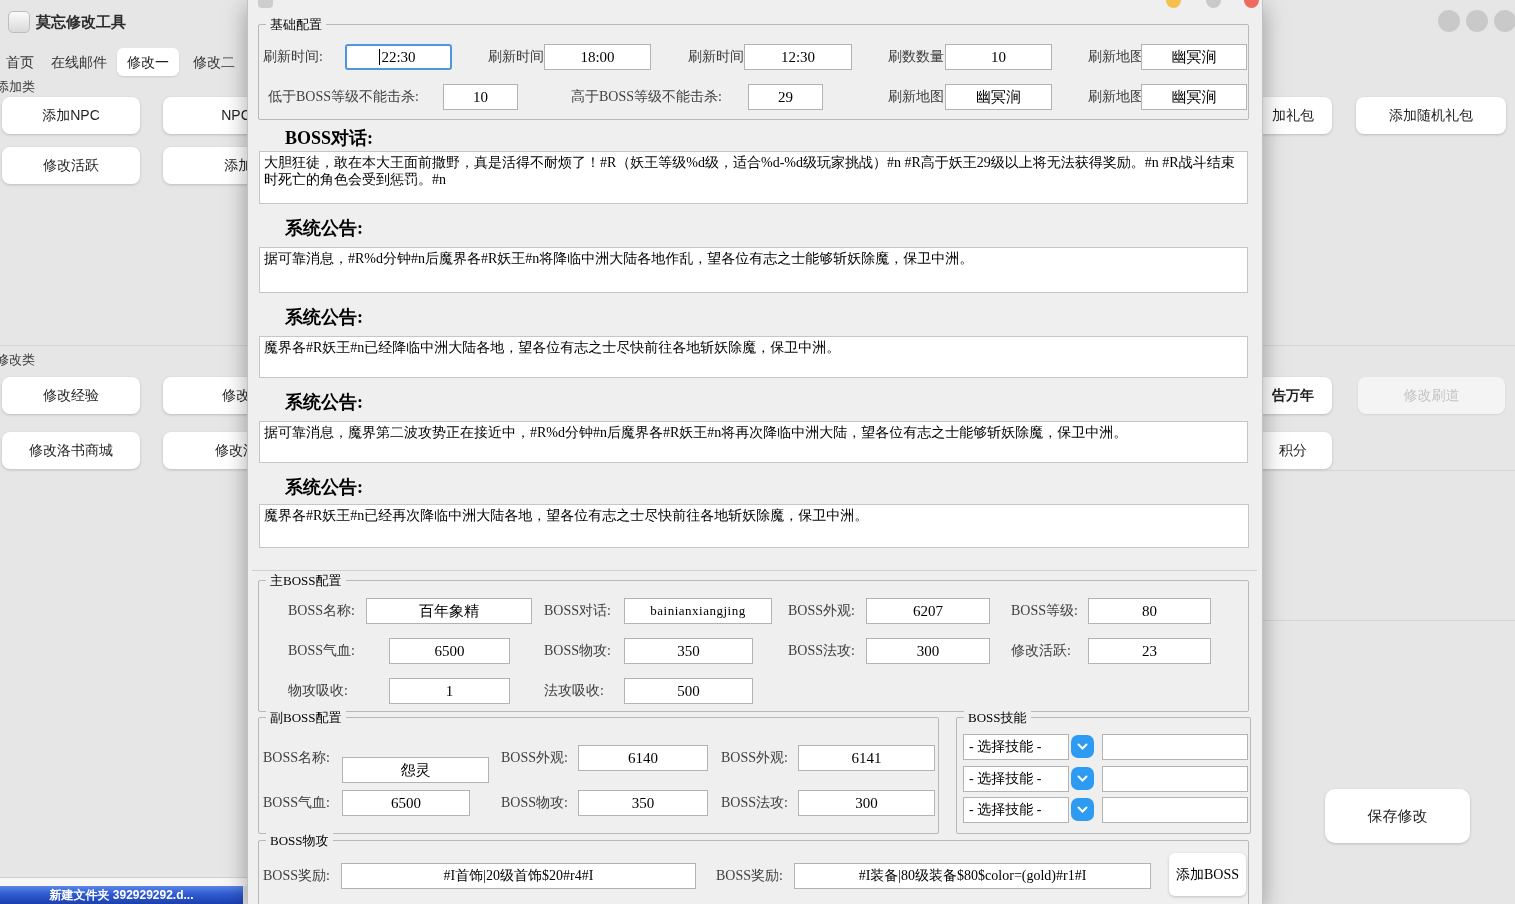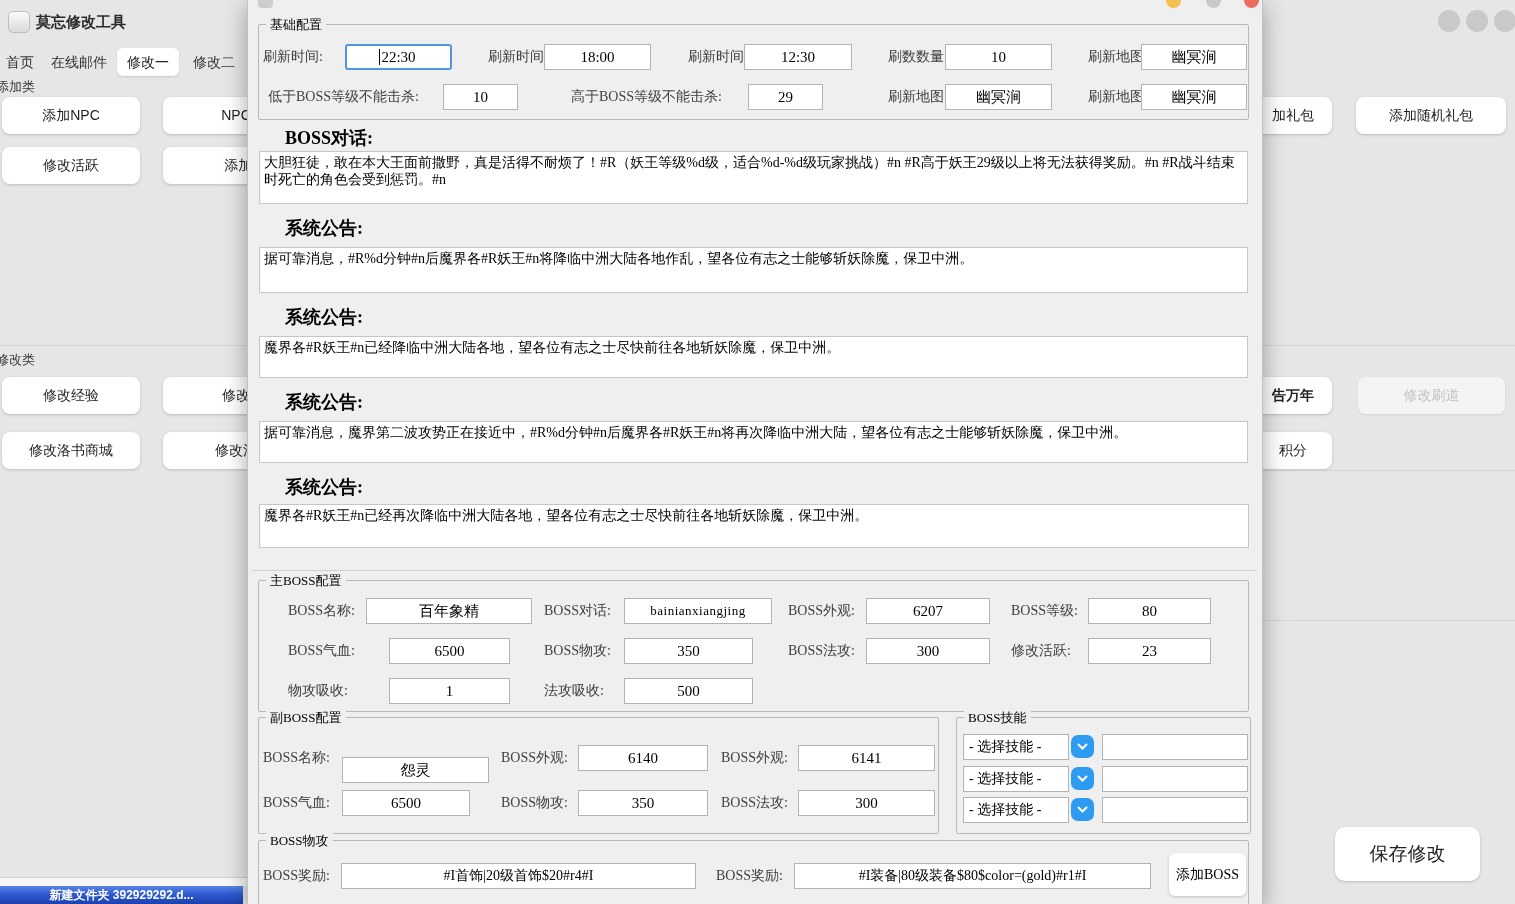--- a/index.html
+++ b/index.html
@@ -130,7 +130,7 @@
 <div class="abs divider" style="left:1263px; top:470px; width:252px;"></div>
 <div class="abs divider" style="left:1263px; top:620px; width:252px;"></div>
 
-<button class="abs btn" style="left:1325px; top:827px; width:145px; height:54px; border-radius:10px; font-size:19px;margin-left:10px;">保存修改</button>
+<button class="abs btn" style="left:1325px; top:789px; width:145px; height:54px; border-radius:10px; font-size:15px;">保存修改</button>
 
 <div class="abs bottom-strip" style="left:0; top:877px; width:247px; height:9px;"></div>
 <div class="abs taskbar-item" style="left:0; top:886px; width:243px; height:18px;">新建文件夹 392929292.d...</div>

